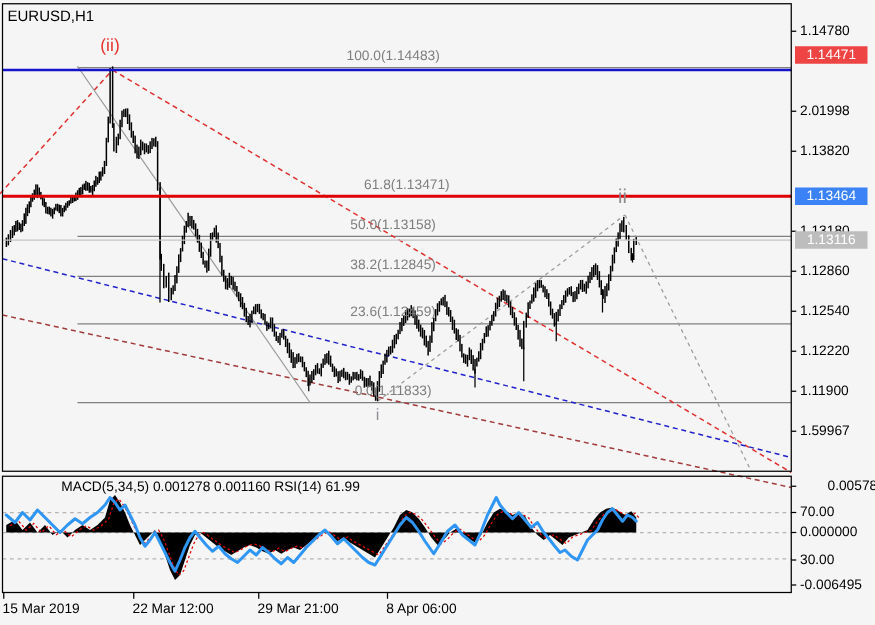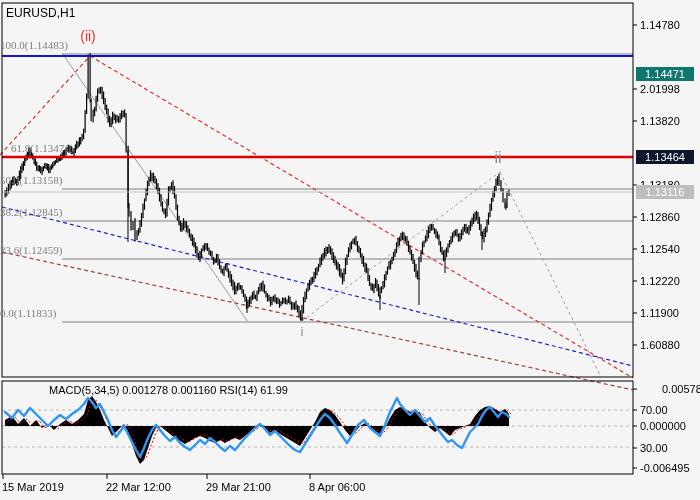--- a/index.html
+++ b/index.html
@@ -7,7 +7,7 @@
   #stage{position:relative;width:700px;height:500px;}
   #cv{position:absolute;left:0;top:0;z-index:1;}
   .lbl{position:absolute;z-index:3;font:11px "Liberation Sans",sans-serif;color:#000;white-space:nowrap;pointer-events:none;}
-  .fiblbl{color:#7e7e7e;text-align:left;font-family:Liberation Serif, serif;}
+  .fiblbl{color:#7e7e7e;text-align:center;}
   .badge{position:absolute;z-index:4;left:636px;width:58px;height:14px;color:#fff;
          font:11px/14px "Liberation Sans",sans-serif;text-align:center;pointer-events:none;}
   .wave{position:absolute;z-index:3;width:44px;text-align:center;pointer-events:none;

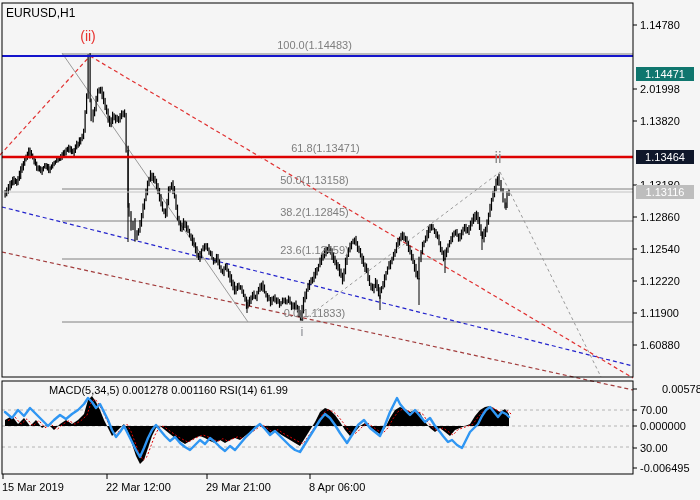--- a/index.html
+++ b/index.html
@@ -426,7 +426,7 @@
   <div class="sym">EURUSD,H1</div>
   <div class="macdlbl">MACD(5,34,5) 0.001278 0.001160 RSI(14) 61.99</div>
 
-  <div class="badge" id="badge-0" style="top: 67px; background: #0f766e;">1.14471</div>
+  <div class="badge" id="badge-0" style="top: 37px; background: #ef4444;">1.14471</div>
   <div class="badge" id="badge-1" style="top: 150px; background: #0f172a;">1.13464</div>
   <div class="badge" id="badge-2" style="top: 185px; background: rgb(189, 189, 189);">1.13116</div>
 

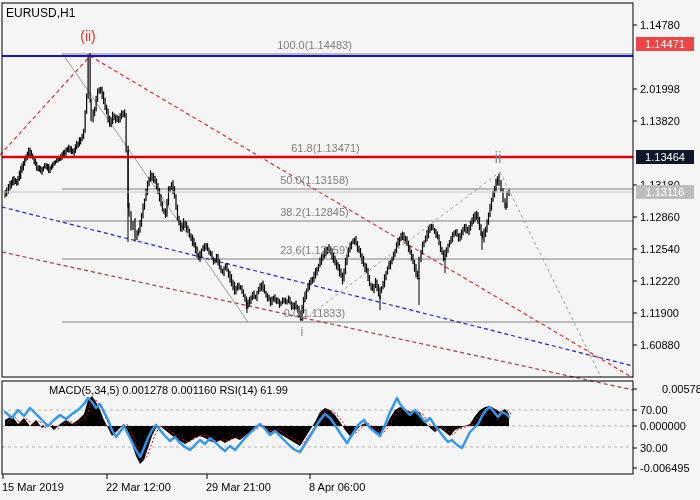--- a/index.html
+++ b/index.html
@@ -427,7 +427,7 @@
   <div class="macdlbl">MACD(5,34,5) 0.001278 0.001160 RSI(14) 61.99</div>
 
   <div class="badge" id="badge-0" style="top: 37px; background: #ef4444;">1.14471</div>
-  <div class="badge" id="badge-1" style="top: 150px; background: #0f172a;">1.13464</div>
+  <div class="badge" id="badge-1" style="top: 150px; background: #3b82f6;">1.13464</div>
   <div class="badge" id="badge-2" style="top: 185px; background: rgb(189, 189, 189);">1.13116</div>
 
   <div class="wave" id="wave-0" style="left: 66px; top: 28px; color: rgb(232, 49, 46); font-size: 14px;">(ii)</div>

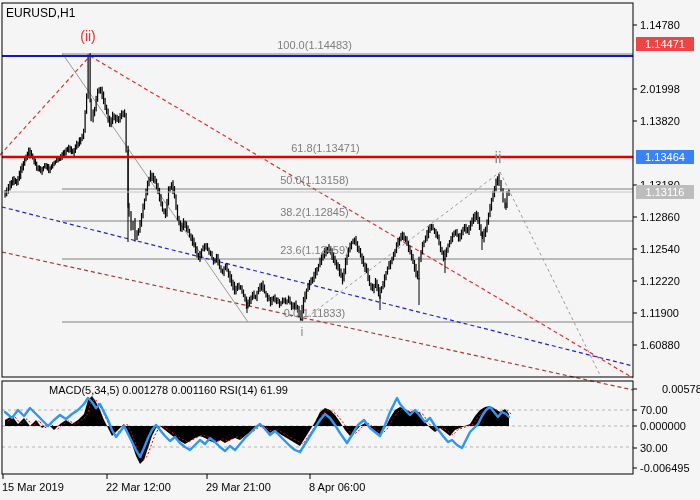--- a/index.html
+++ b/index.html
@@ -441,7 +441,7 @@
     <div class="lbl" style="left: 640px; top: 243px;">1.12540</div>
     <div class="lbl" style="left: 640px; top: 275px;">1.12220</div>
     <div class="lbl" style="left: 640px; top: 307px;">1.11900</div>
-    <div class="lbl" style="left: 640px; top: 339px;">1.60880</div>
+    <div class="lbl" style="left: 640px; top: 339px;">1.59967</div>
     <div class="lbl" style="left: 662px; top: 383px;">0.005788</div>
     <div class="lbl" style="left: 640px; top: 404px;">70.00</div>
     <div class="lbl" style="left: 640px; top: 420px;">0.000000</div>

